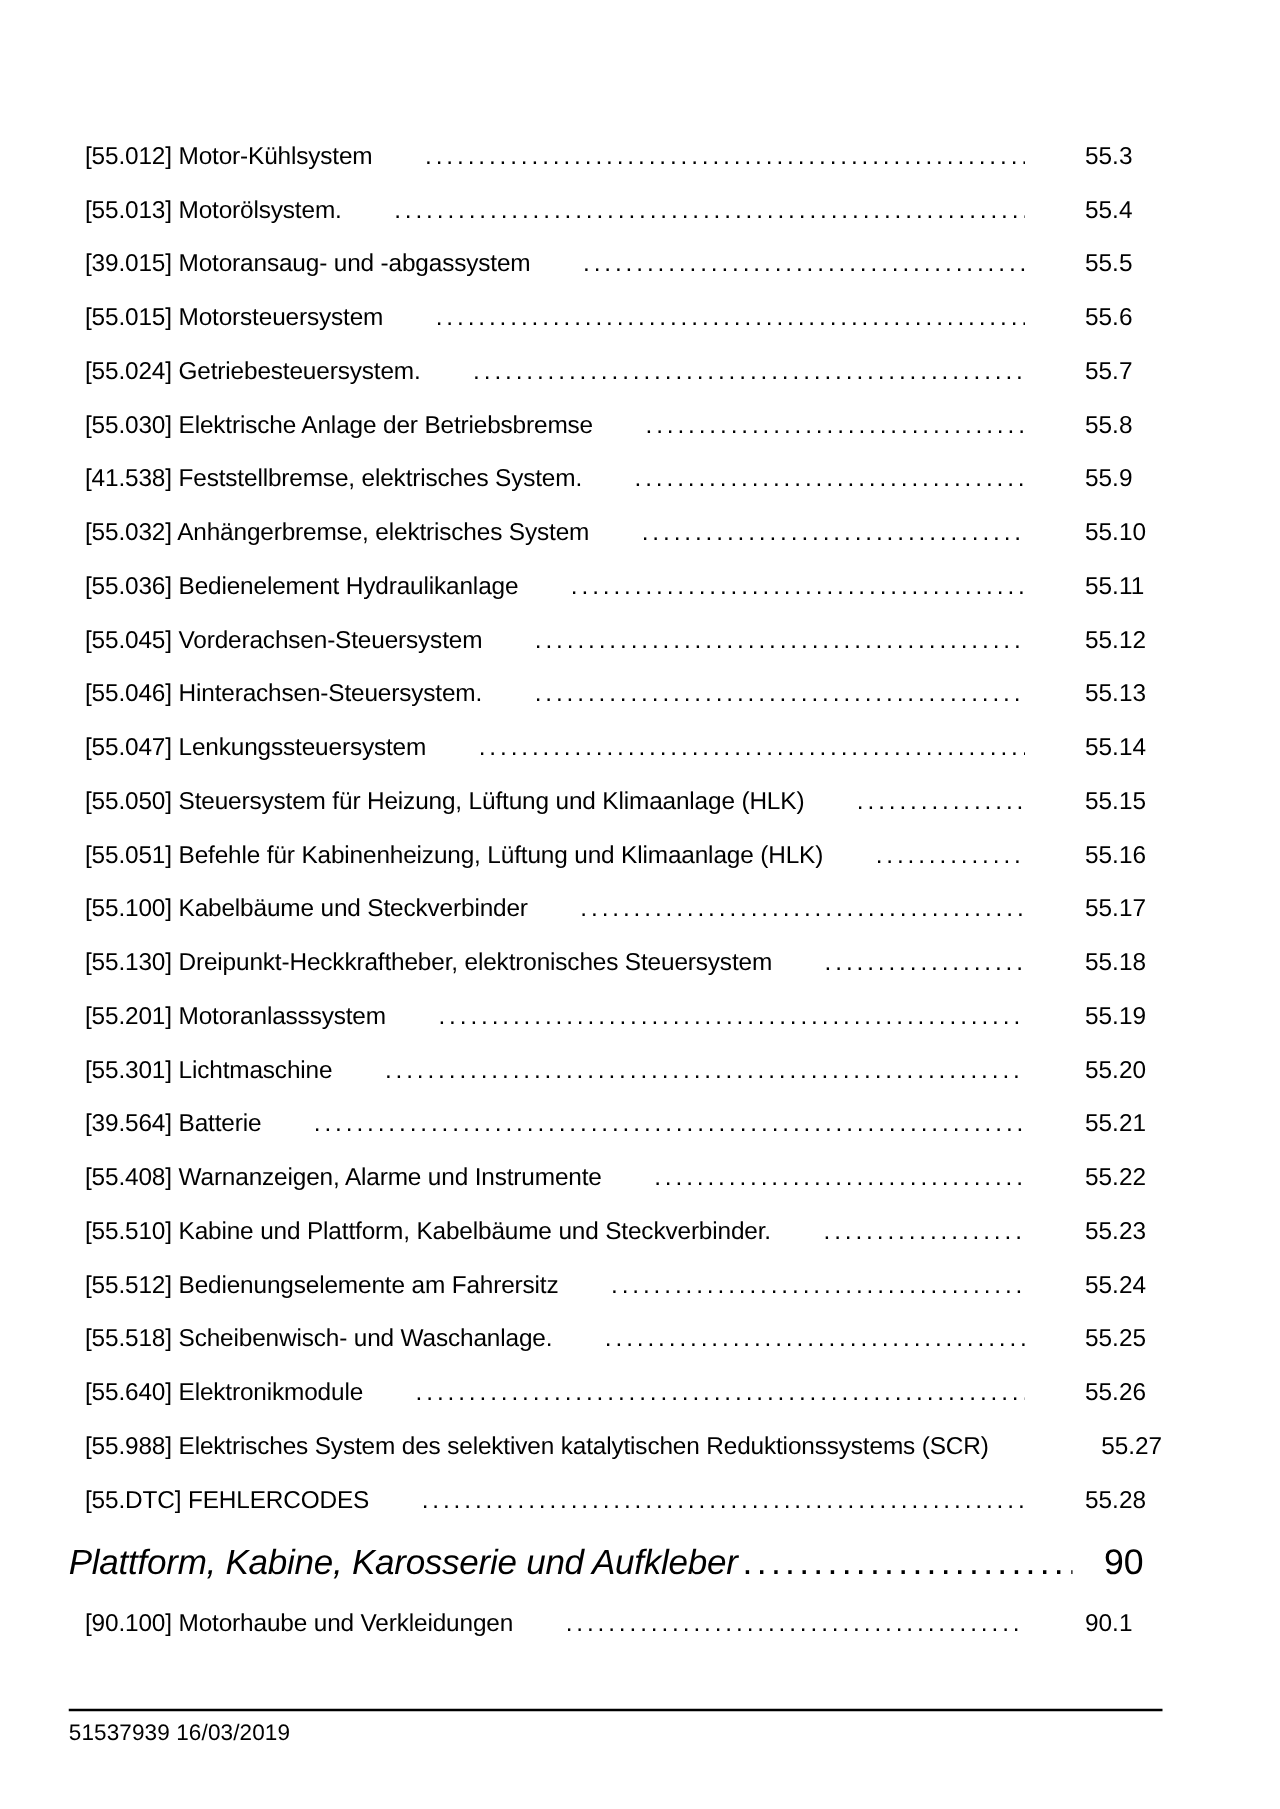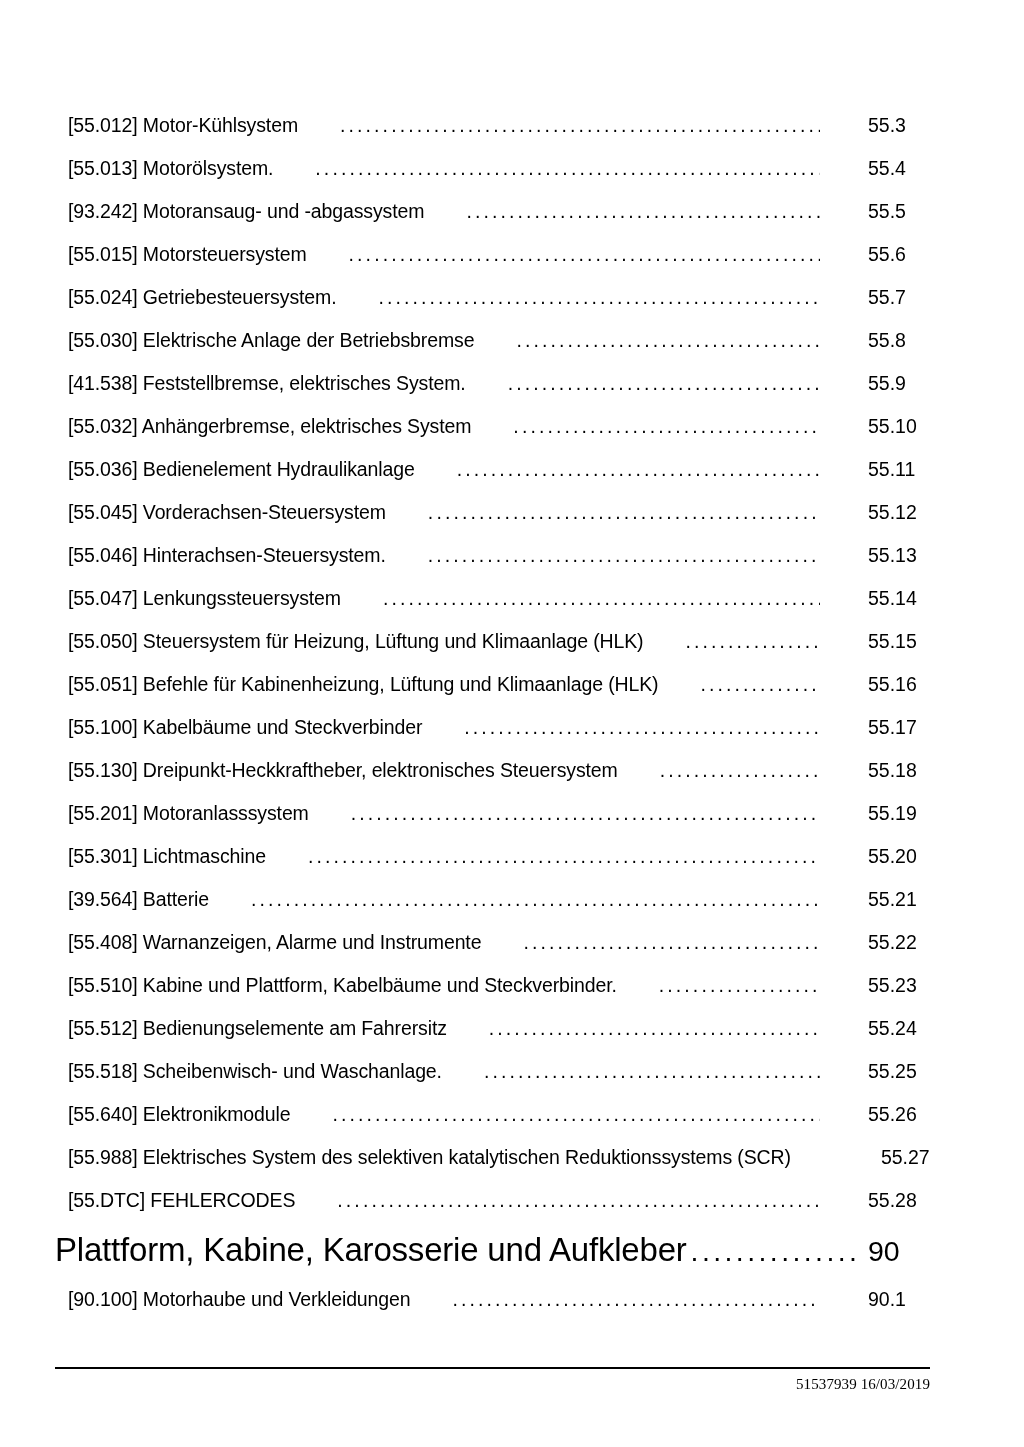--- a/index.html
+++ b/index.html
@@ -135,7 +135,7 @@
         <span class="pageno">55.4</span>
       </div>
       <div class="toc-row entry">
-        <span class="label">[93.242] Motoransaug- und -abgassystem</span>
+        <span class="label">[39.015] Motoransaug- und -abgassystem</span>
         <span class="leader">.......................................................................................................................................................................................................</span>
         <span class="pageno">55.5</span>
       </div>

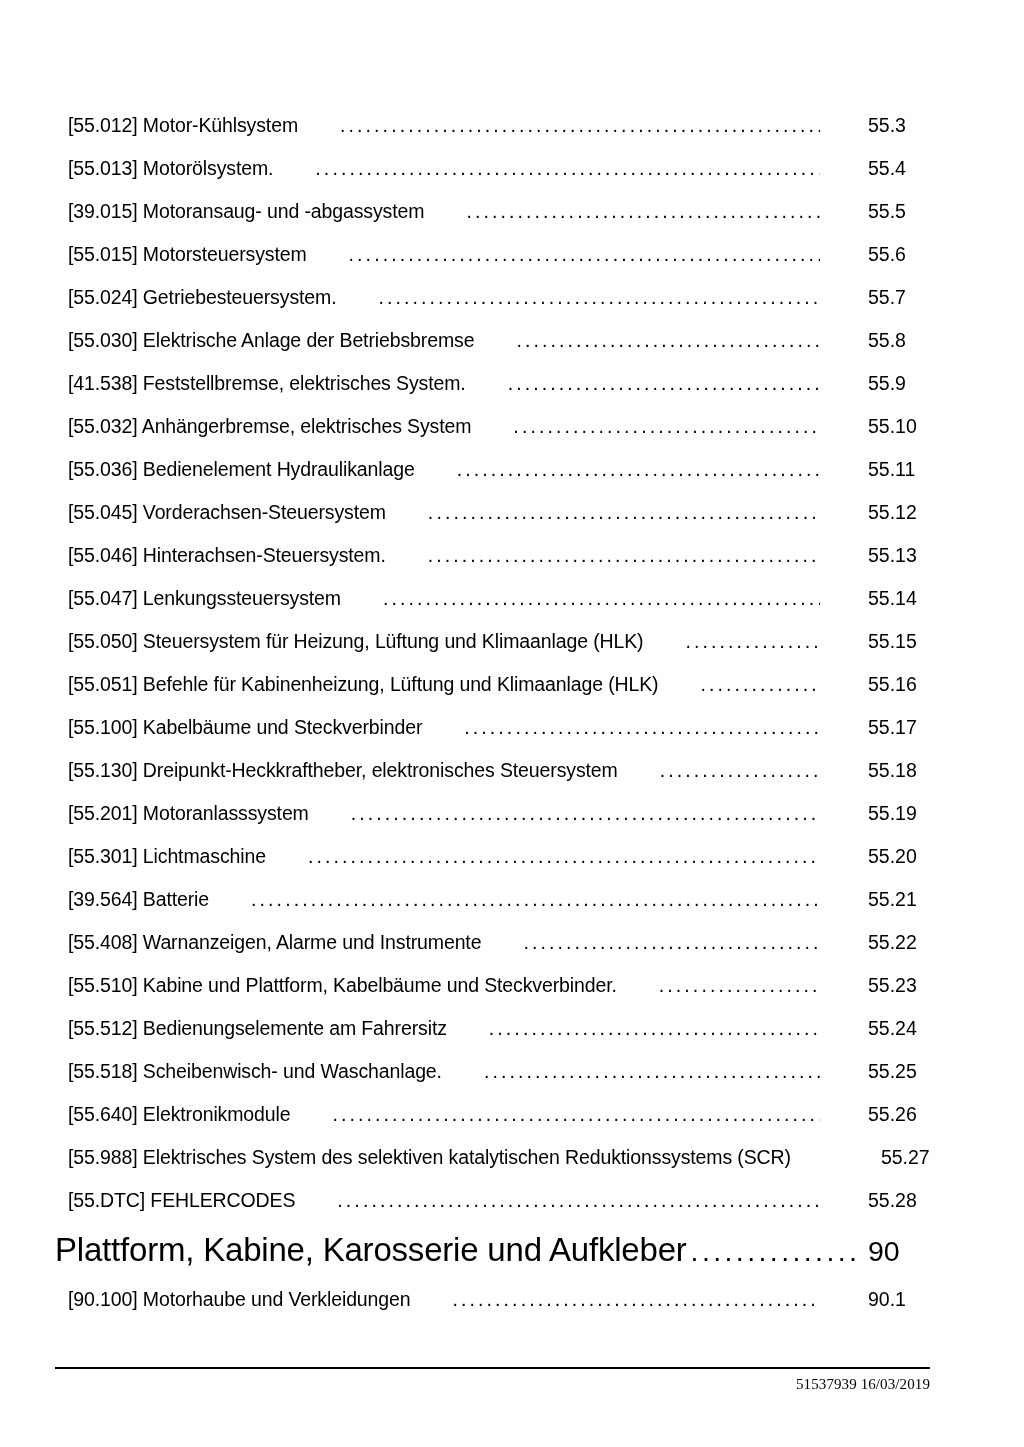--- a/index.html
+++ b/index.html
@@ -75,10 +75,11 @@
     height: 56px;
   }
   .heading .label {
-    font-size: 33px;
+    font-size: 28px;
     line-height: 56px;
     padding-left: 0px;
     letter-spacing: -0.2px;
+    font-style: italic;
   }
   .heading .leader {
     flex: 1 1 auto;

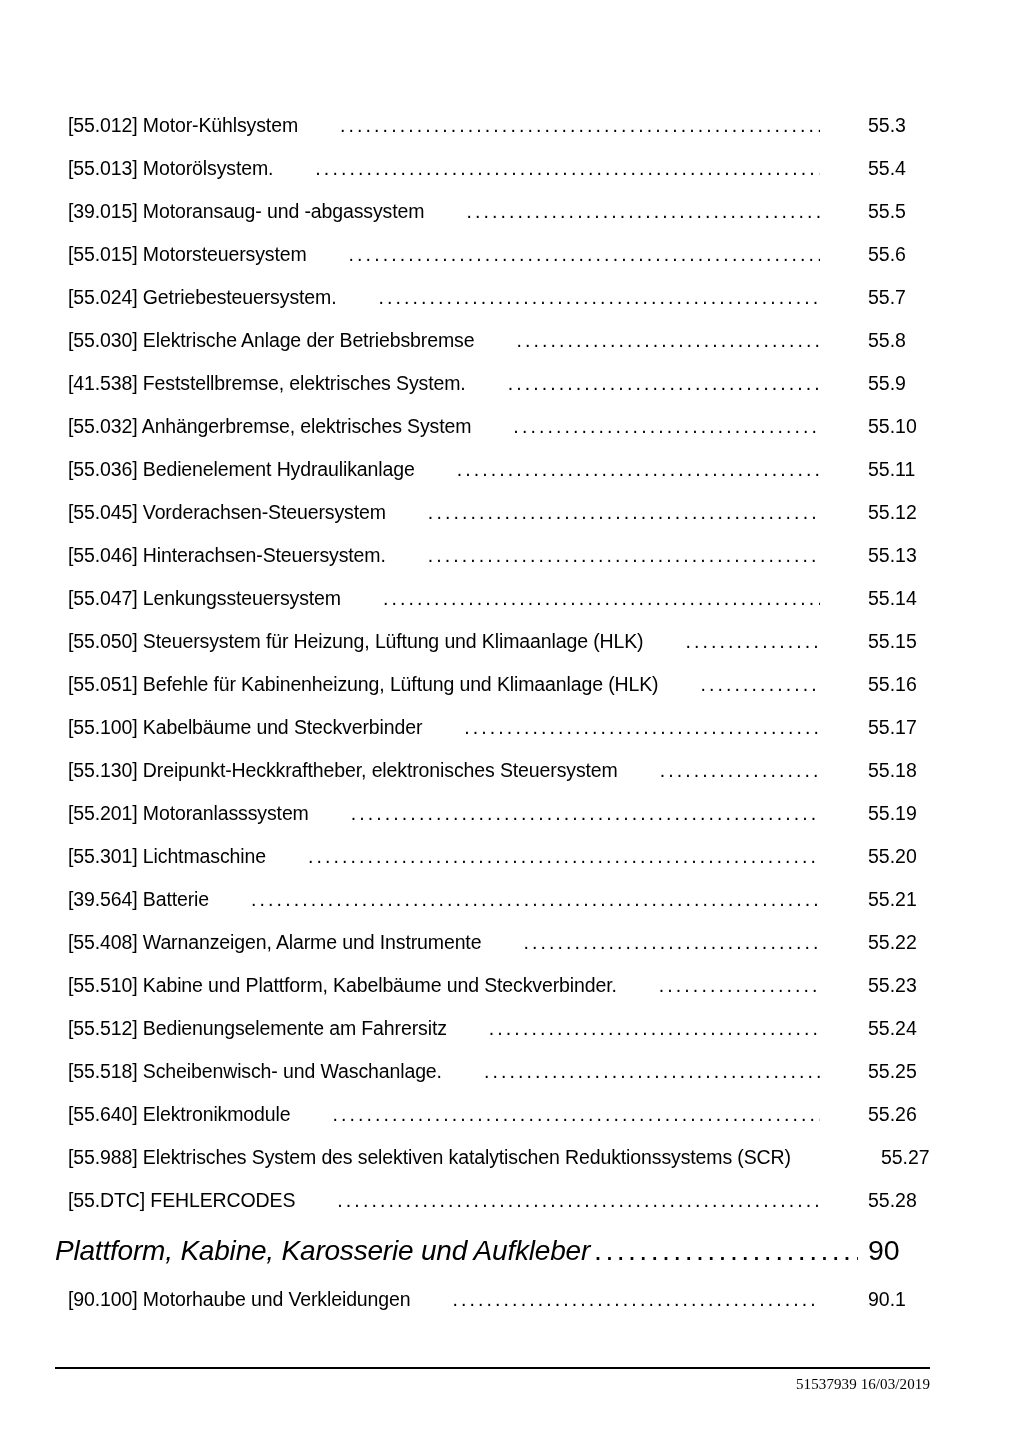--- a/index.html
+++ b/index.html
@@ -94,7 +94,7 @@
   .heading .pageno {
     font-size: 28.5px;
     line-height: 56px;
-    text-align: left;
+    text-align: center;
     min-width: 62px;
     padding-left: 8px;
   }

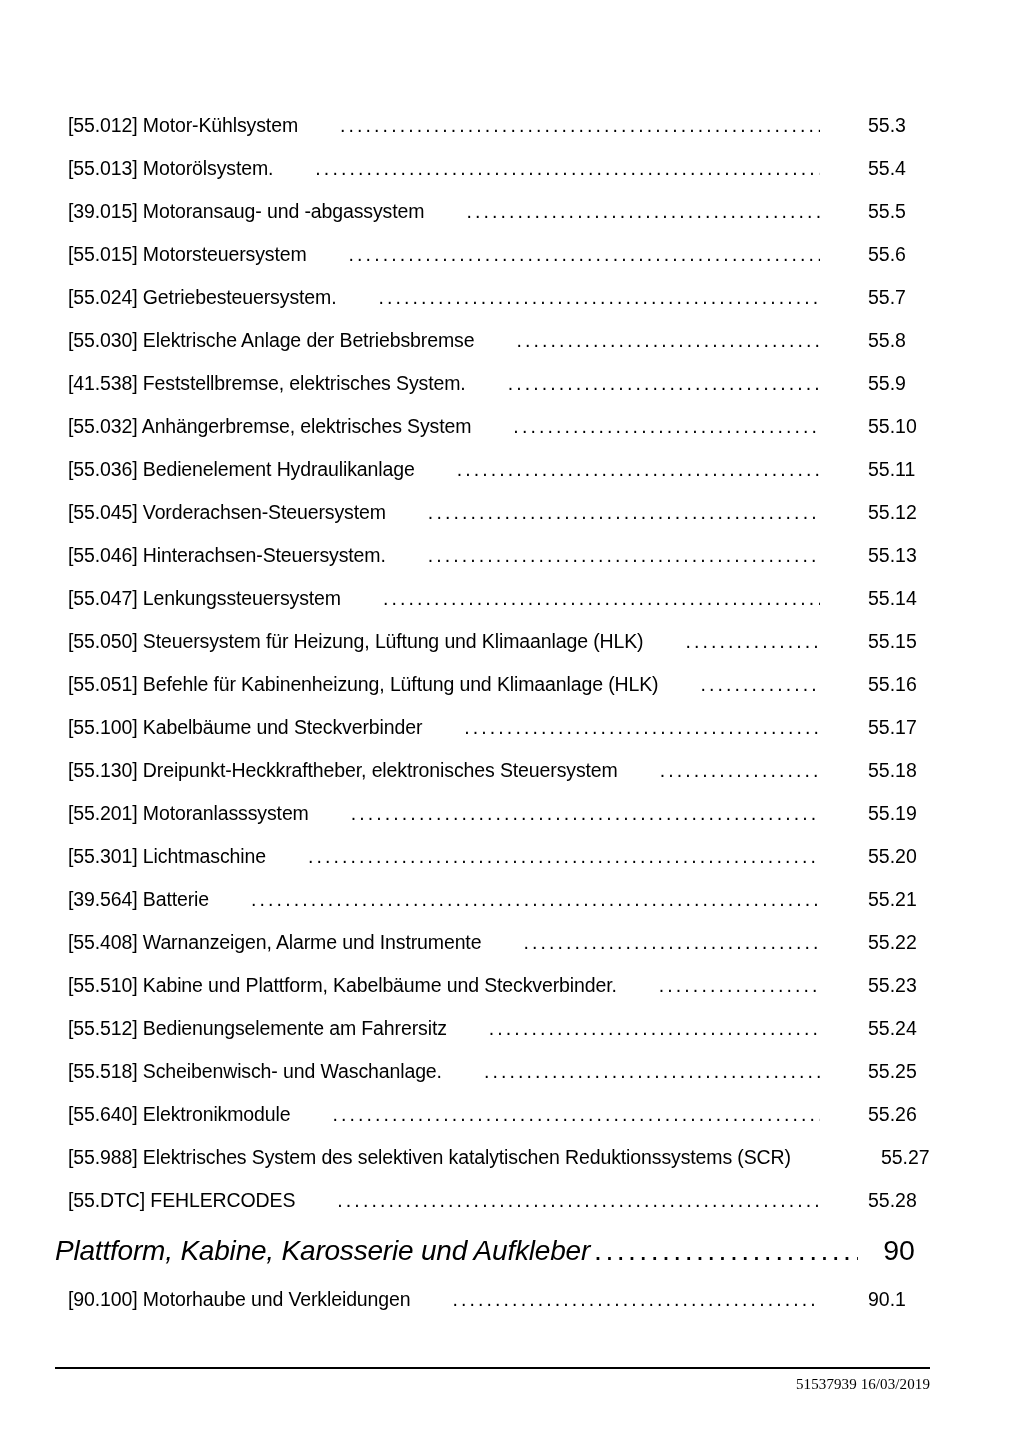--- a/index.html
+++ b/index.html
@@ -113,10 +113,9 @@
   }
   .footer-text {
     margin-top: 7px;
-    text-align: right;
-    font-size: 15px;
+    text-align: left;
+    font-size: 18px;
     letter-spacing: 0.1px;
-    font-family: Liberation Serif, serif;
   }
 </style>
 </head>

